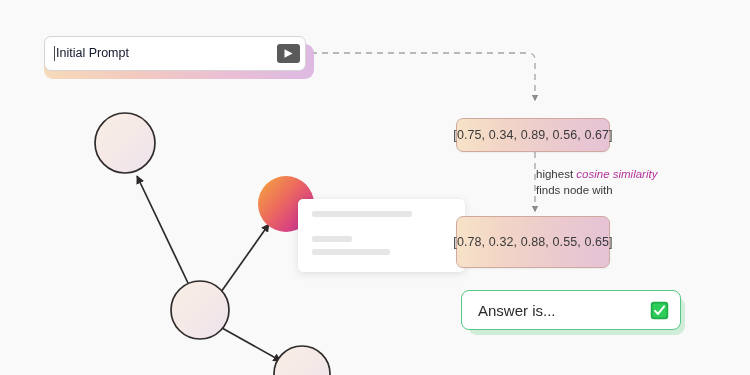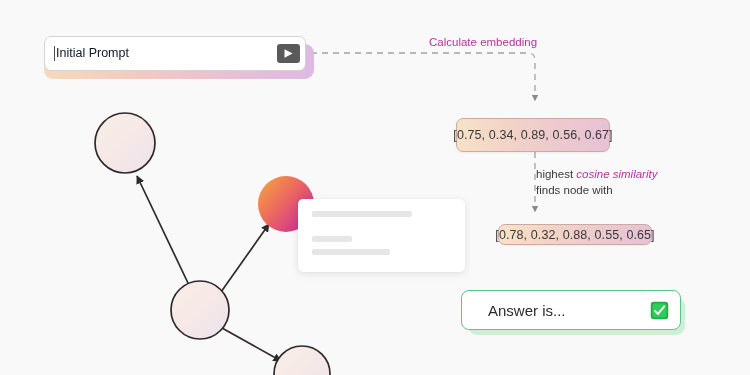--- a/index.html
+++ b/index.html
@@ -263,7 +263,6 @@
     <path d="M 535 141 L 535 211" fill="none" stroke="#a3a3a3" stroke-width="1.3" stroke-dasharray="6 5" marker-end="url(#flow-arrow)"></path>
   </svg>
 
-  <div id="calc-embedding-label">Calculate embedding</div>
 
   <div id="similarity-label">
     <div><span>highest </span><em>cosine similarity</em></div>

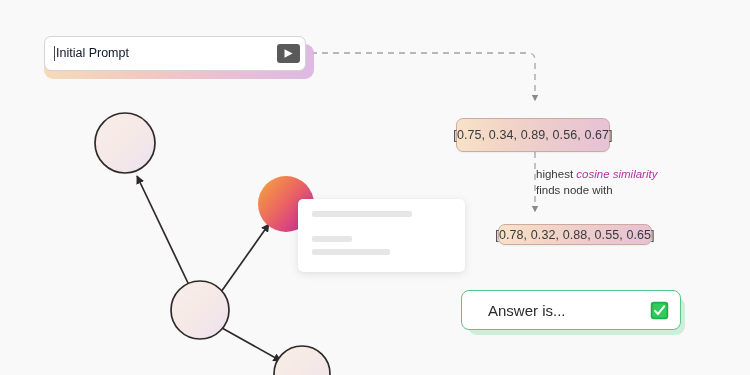--- a/index.html
+++ b/index.html
@@ -124,7 +124,7 @@
   }
 
   #vector-chip-1 { left: 456px; top: 105px; width: 154px; height: 34px; margin-top: 13px; }
-  #vector-chip-2 { left: 456px; top: 224px; width: 154px; height: 21px; margin-left: 42px; }
+  #vector-chip-2 { left: 456px; top: 216px; width: 154px; height: 52px; }
 
   
   #similarity-label {

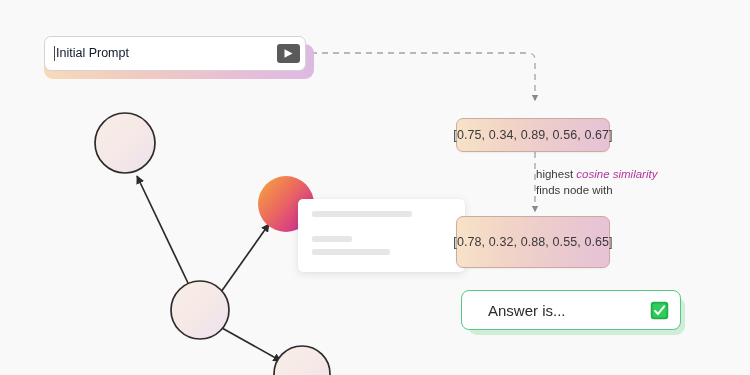--- a/index.html
+++ b/index.html
@@ -163,7 +163,7 @@
     display: flex;
     align-items: center;
     justify-content: space-between;
-    padding: 0 11px 0 26px;
+    padding: 0 11px 0 16px;
   }
 
   #answer-text {

